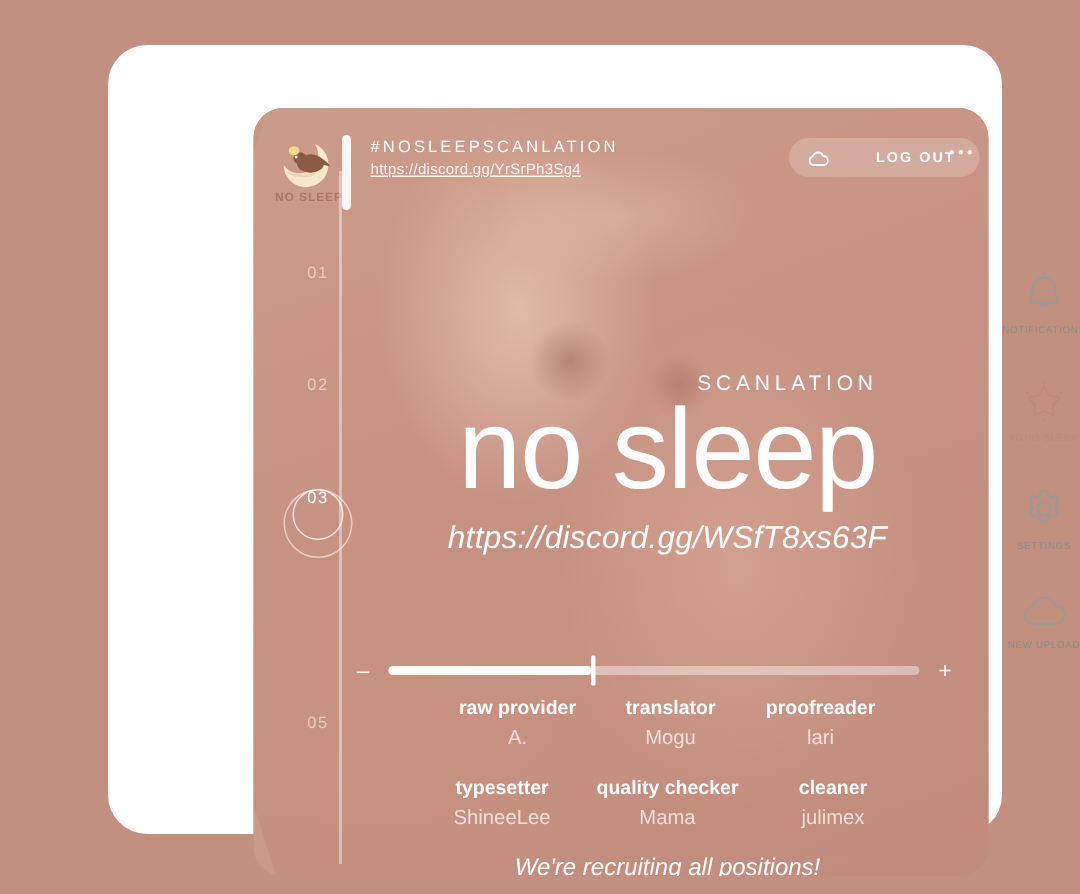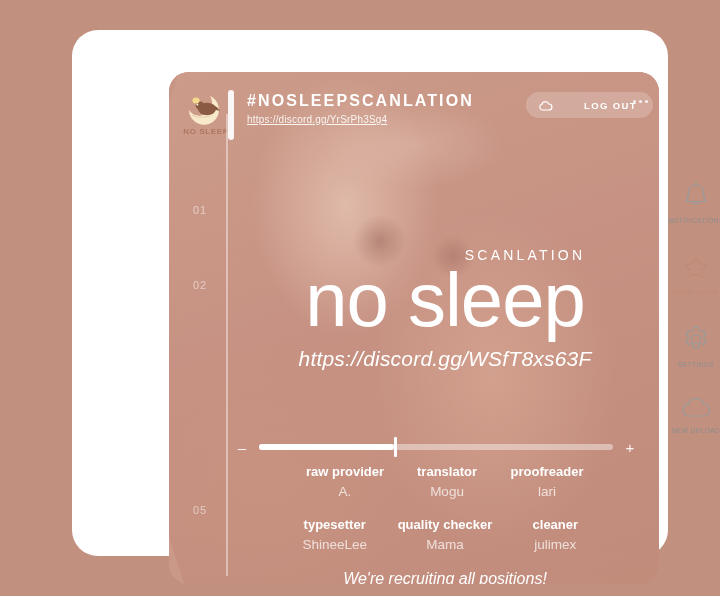--- a/index.html
+++ b/index.html
@@ -88,7 +88,7 @@
 
   #header-titles { position: absolute; left: 78px; top: 20px; }
   #channel-title {
-    font-size: 16px; font-weight: bold; letter-spacing: 2.1px;
+    font-size: 11px; font-weight: normal; letter-spacing: 2.1px;
     color: #ffffff; white-space: nowrap;
   }
   #channel-url {

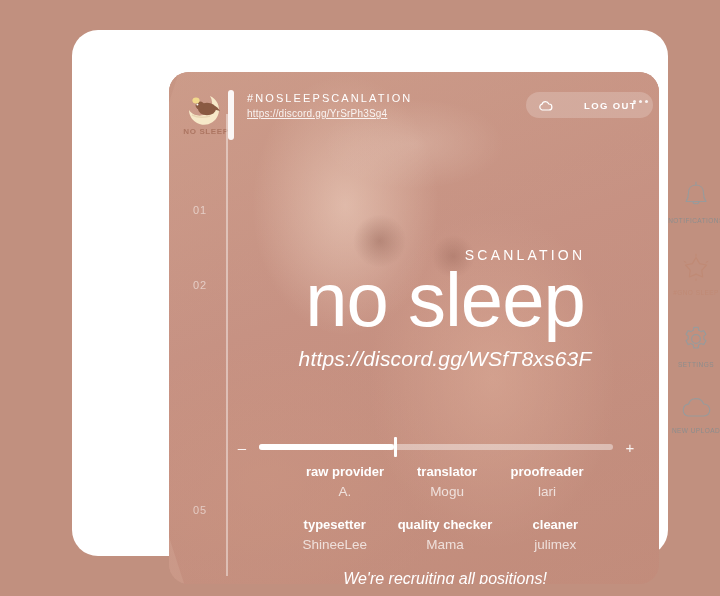--- a/index.html
+++ b/index.html
@@ -125,8 +125,8 @@
     background: rgba(255,255,255,.42);
   }
   .step-item {
-    position: absolute; left: 0; width: 62px; height: 40px;
-    display: flex; align-items: flex-end; justify-content: center;
+    position: absolute; left: 12px; width: 62px; height: 40px;
+    display: flex; align-items: flex-start; justify-content: center;
     cursor: pointer;
   }
   .step-num {

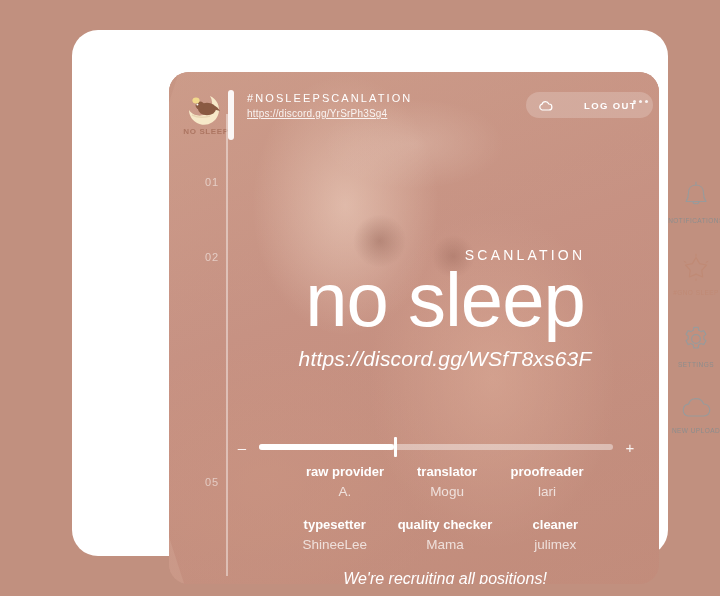--- a/index.html
+++ b/index.html
@@ -268,6 +268,11 @@
       <div class="step-item" style="top:75px">
         <span class="step-num">02</span>
       </div>
+      <div class="step-item active" style="top:150px">
+        <span class="ring-outer"></span>
+        <span class="ring-inner"></span>
+        <span class="step-num">03</span>
+      </div>
       <div class="step-item" style="top:300px">
         <span class="step-num">05</span>
       </div>

